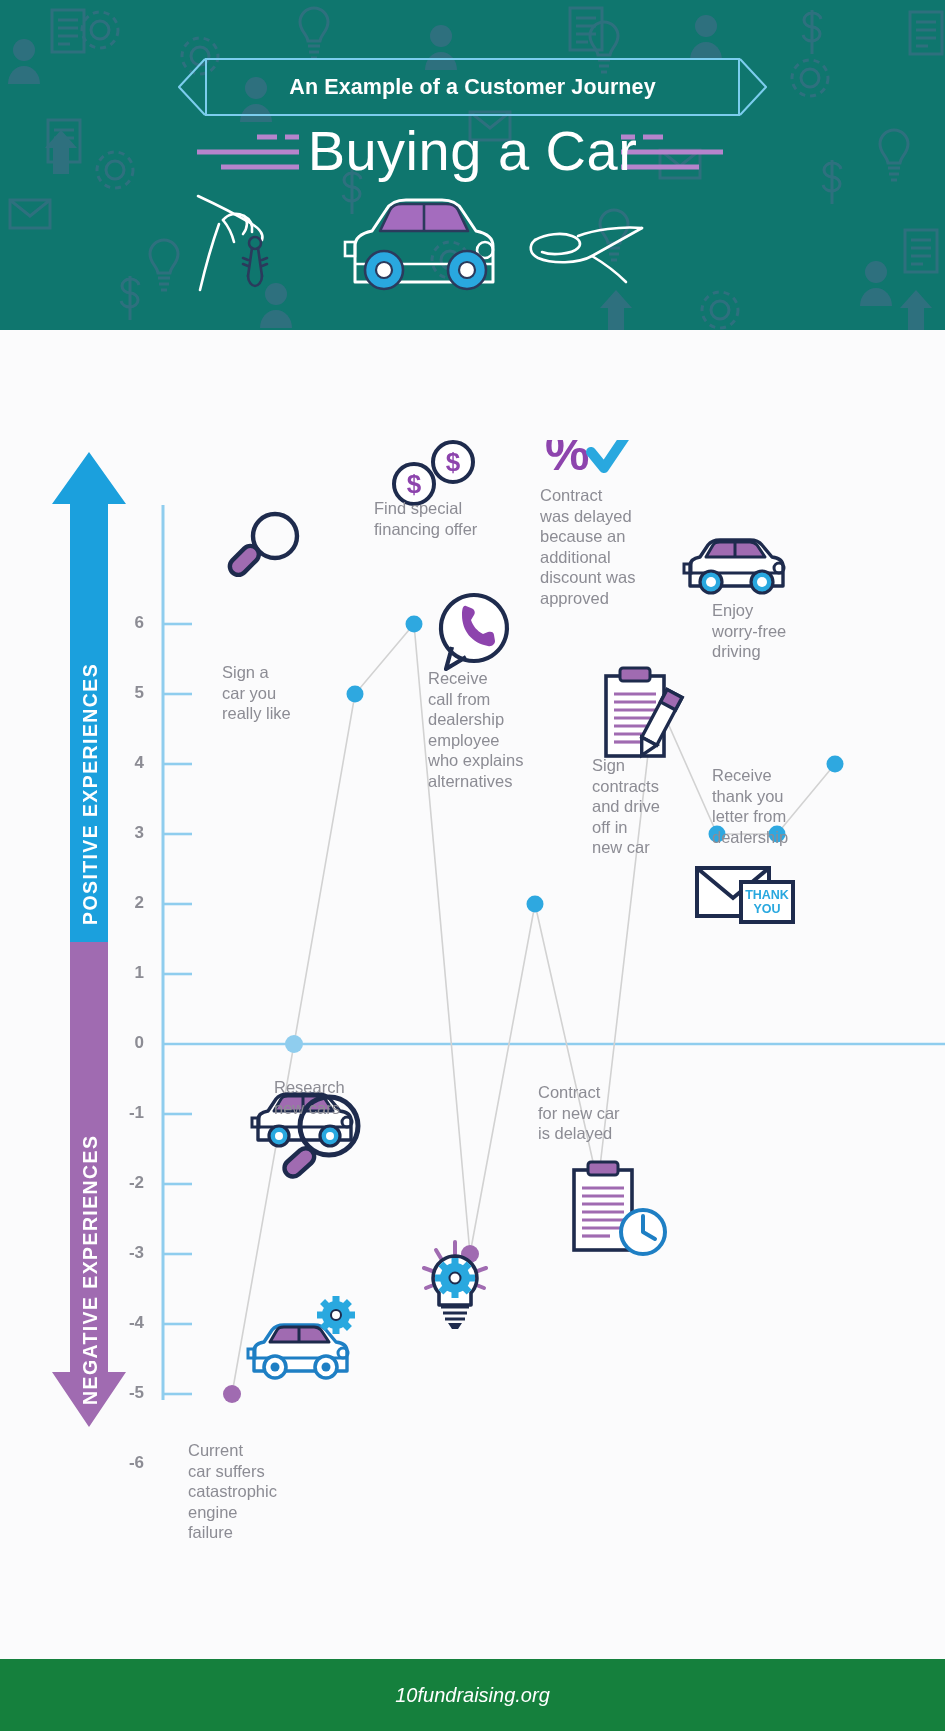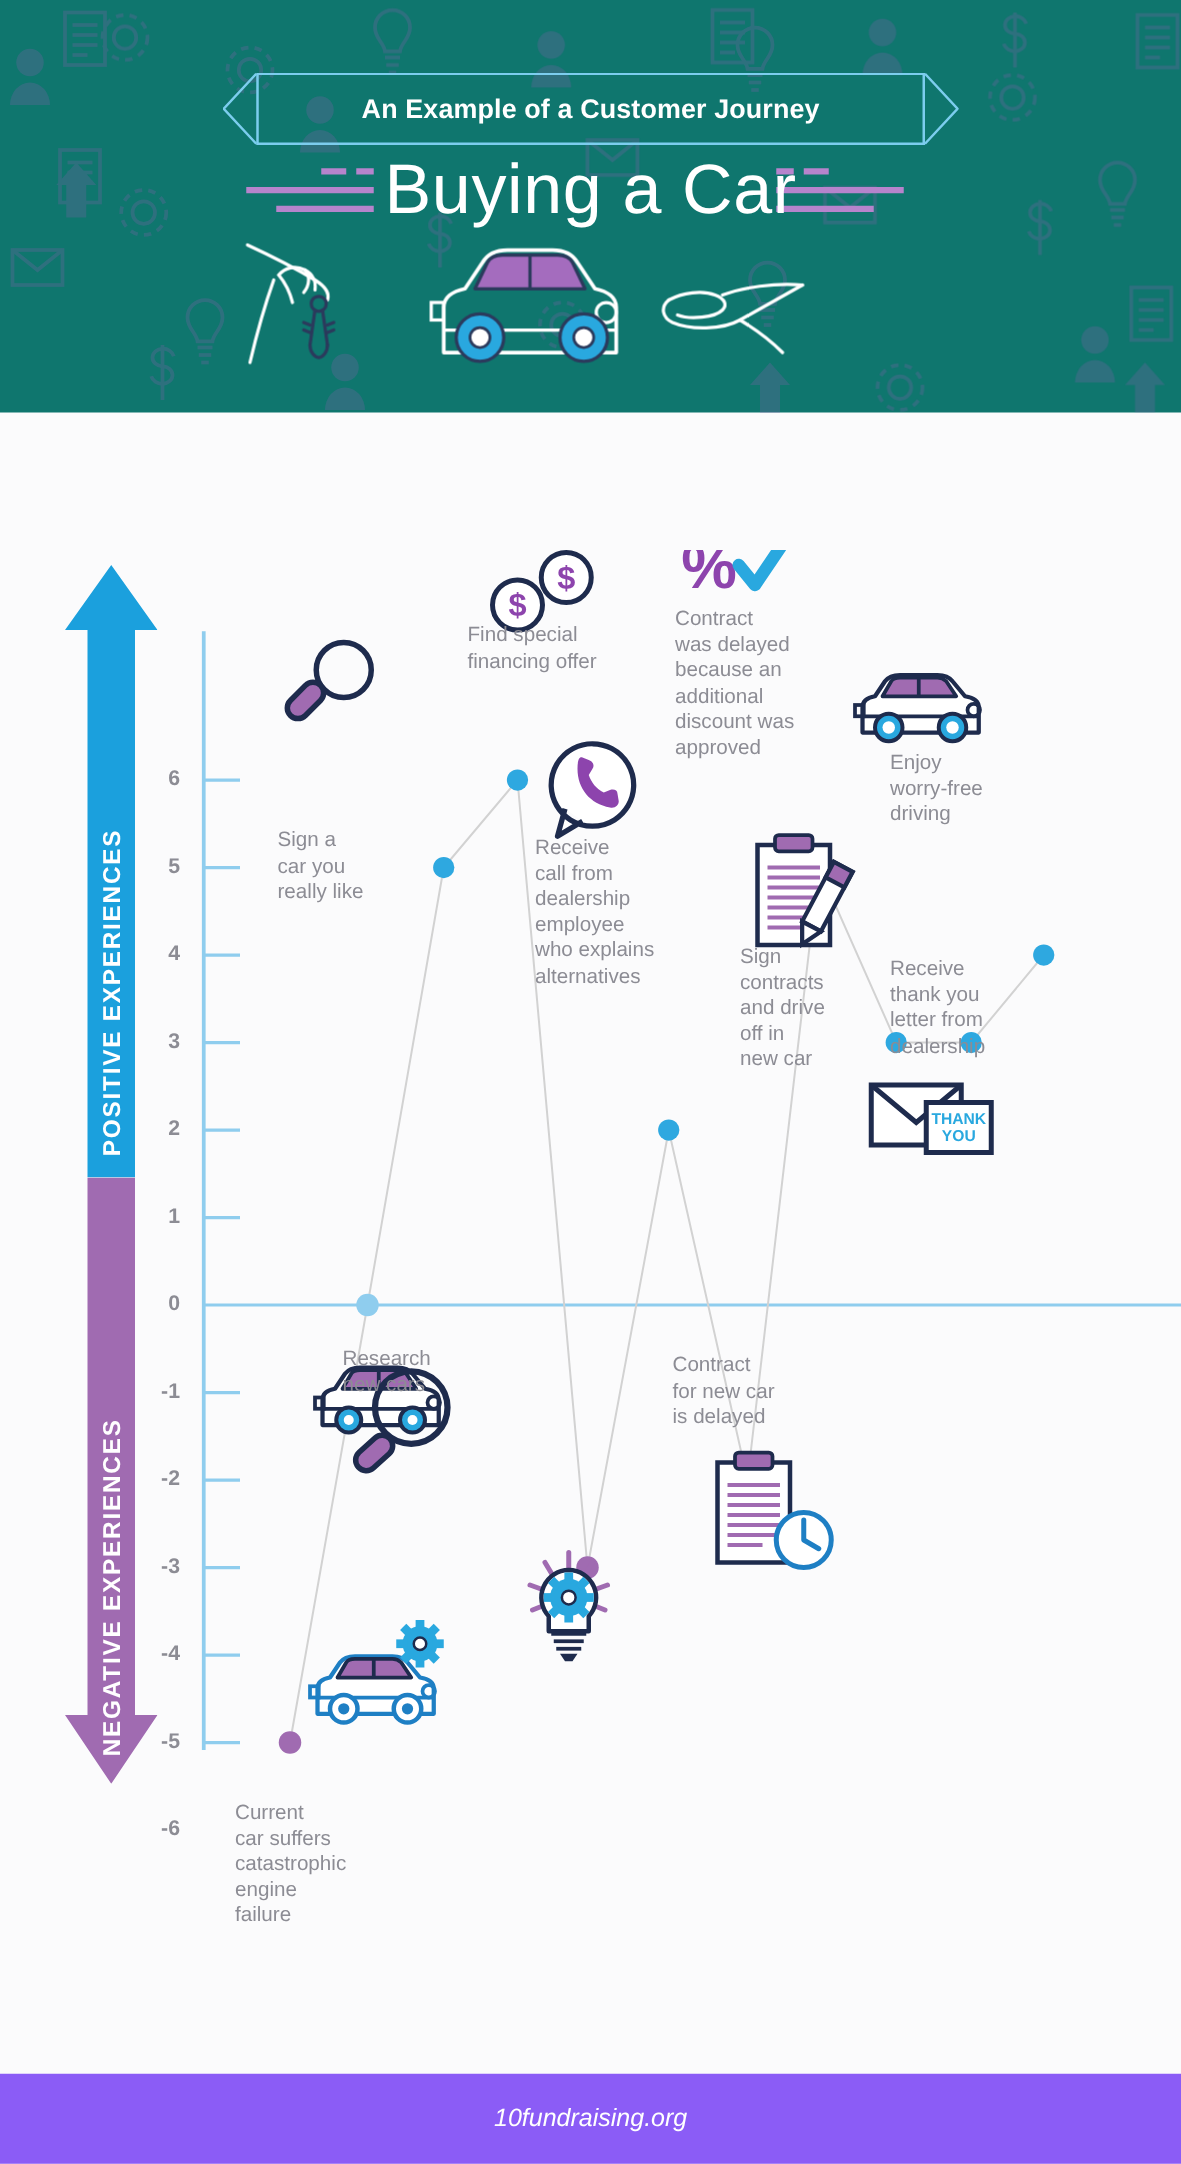--- a/index.html
+++ b/index.html
@@ -106,7 +106,7 @@
   .footer {
     position: absolute; left: 0; top: 1659px;
     width: 945px; height: 72px;
-    background: #8b5cf6;
+    background: #15803d;
     display: flex; align-items: center; justify-content: center;
   }
   .footer-text {

